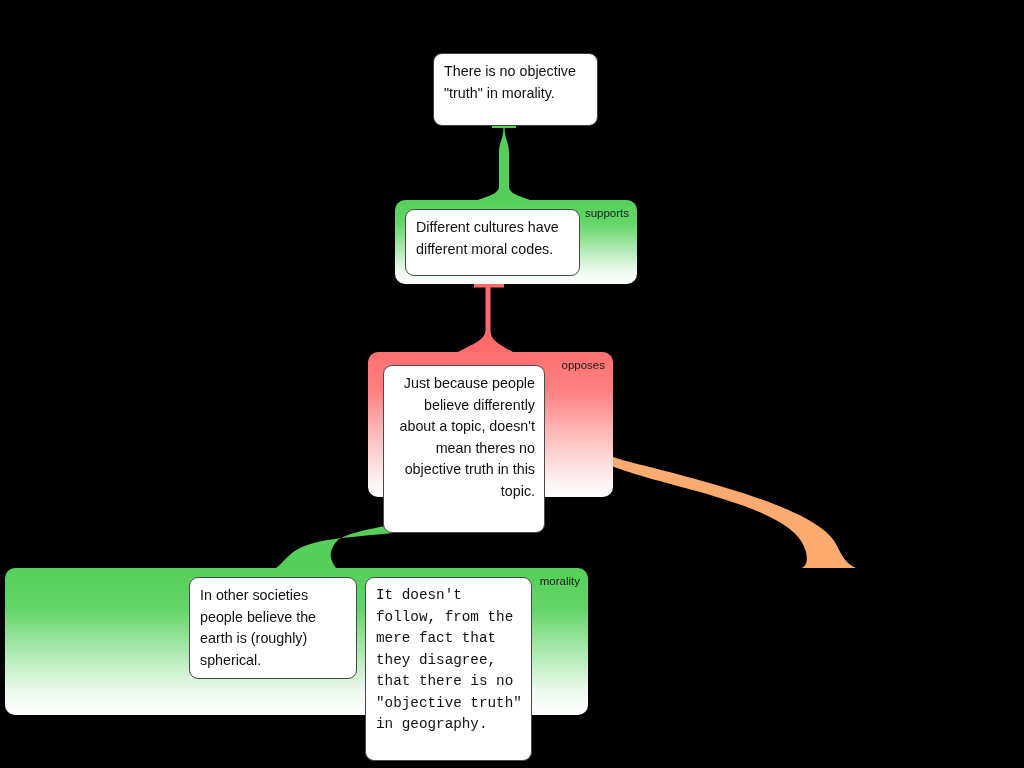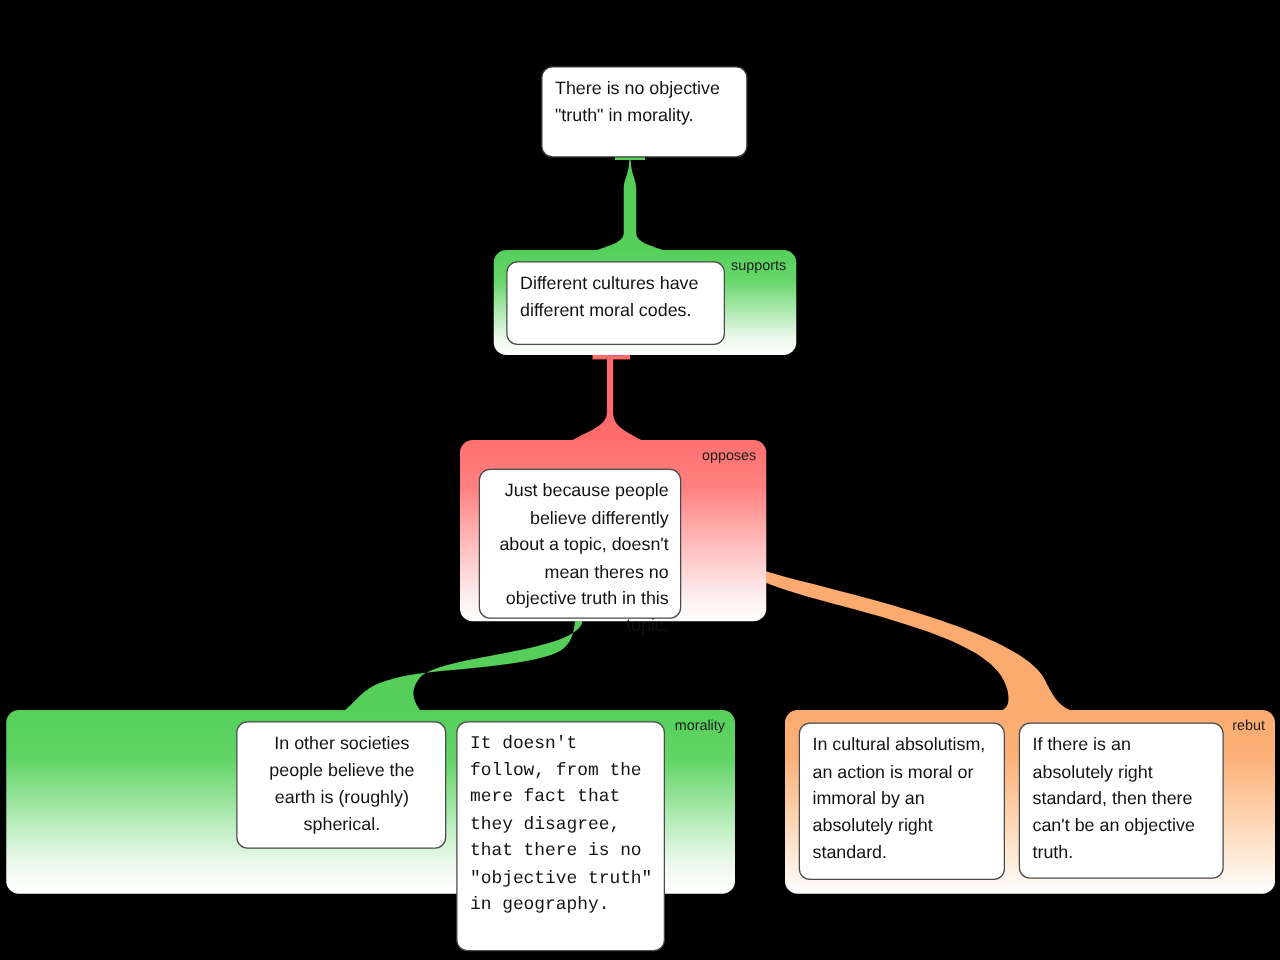--- a/index.html
+++ b/index.html
@@ -113,7 +113,7 @@
 
   <div class="group opposes" style="left:368px;top:352px;width:245px;height:145px;text-align:right;">
     <span class="group-label">opposes</span>
-    <div class="card" style="left:15px;top:23px;width:162px;height:120px;">
+    <div class="card" style="left:15px;top:13px;width:162px;height:168px;">
       <span>Just because people believe differently about a topic, doesn't mean theres no objective truth in this topic.</span>
     </div>
   </div>

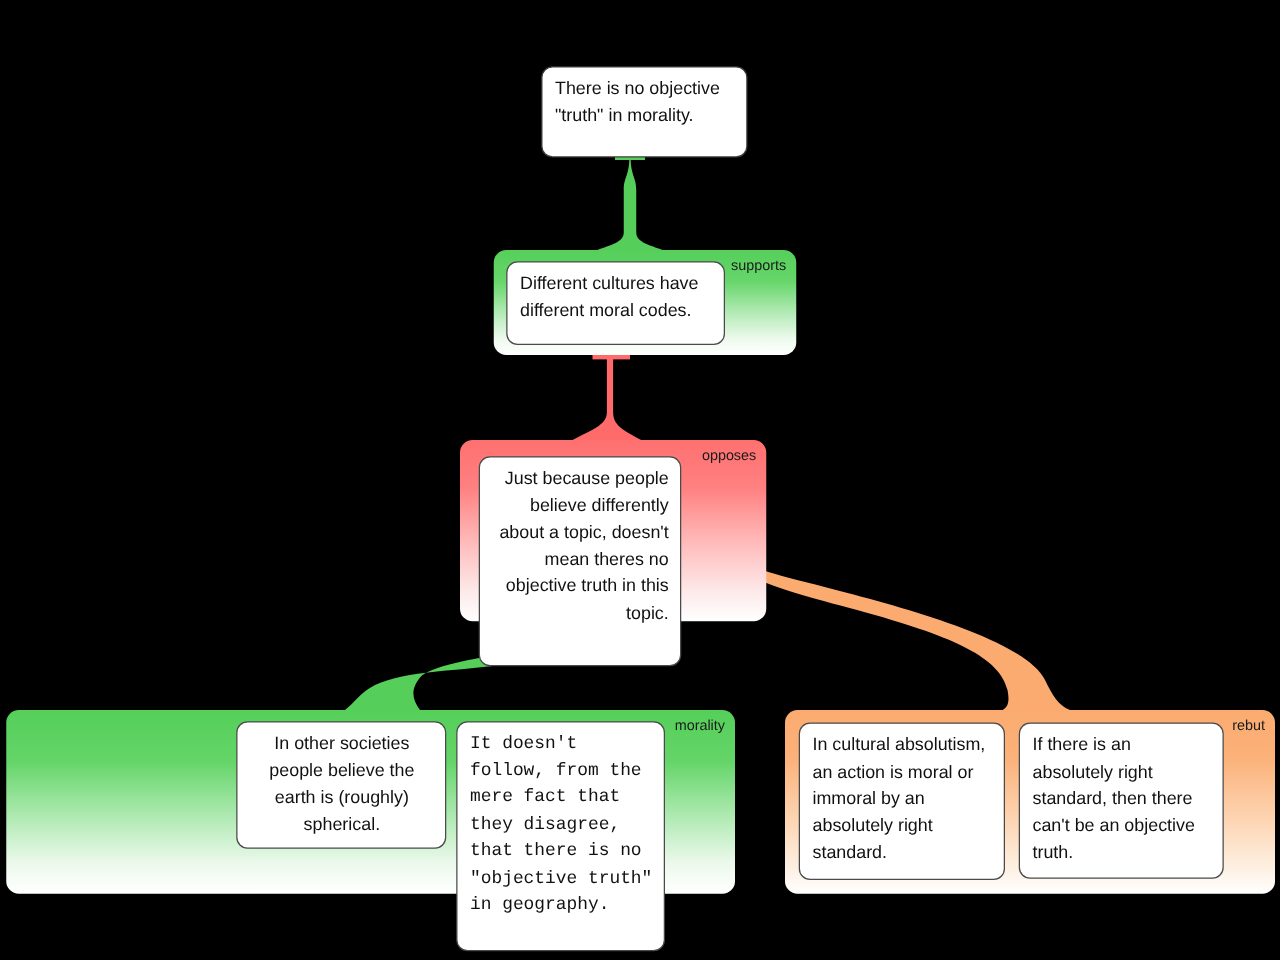--- a/index.html
+++ b/index.html
@@ -128,15 +128,6 @@
     </div>
   </div>
 
-  <div class="group rebut" style="left:628px;top:568px;width:392px;height:147px;">
-    <span class="group-label">rebut</span>
-    <div class="card" style="left:11px;top:10px;width:165px;height:126px;">
-      <span>In cultural absolutism, an action is moral or immoral by an absolutely right standard.</span>
-    </div>
-    <div class="card" style="left:187px;top:10px;width:164px;height:125px;">
-      <span>If there is an absolutely right standard, then there can't be an objective truth.</span>
-    </div>
-  </div>
 
 </div>
 

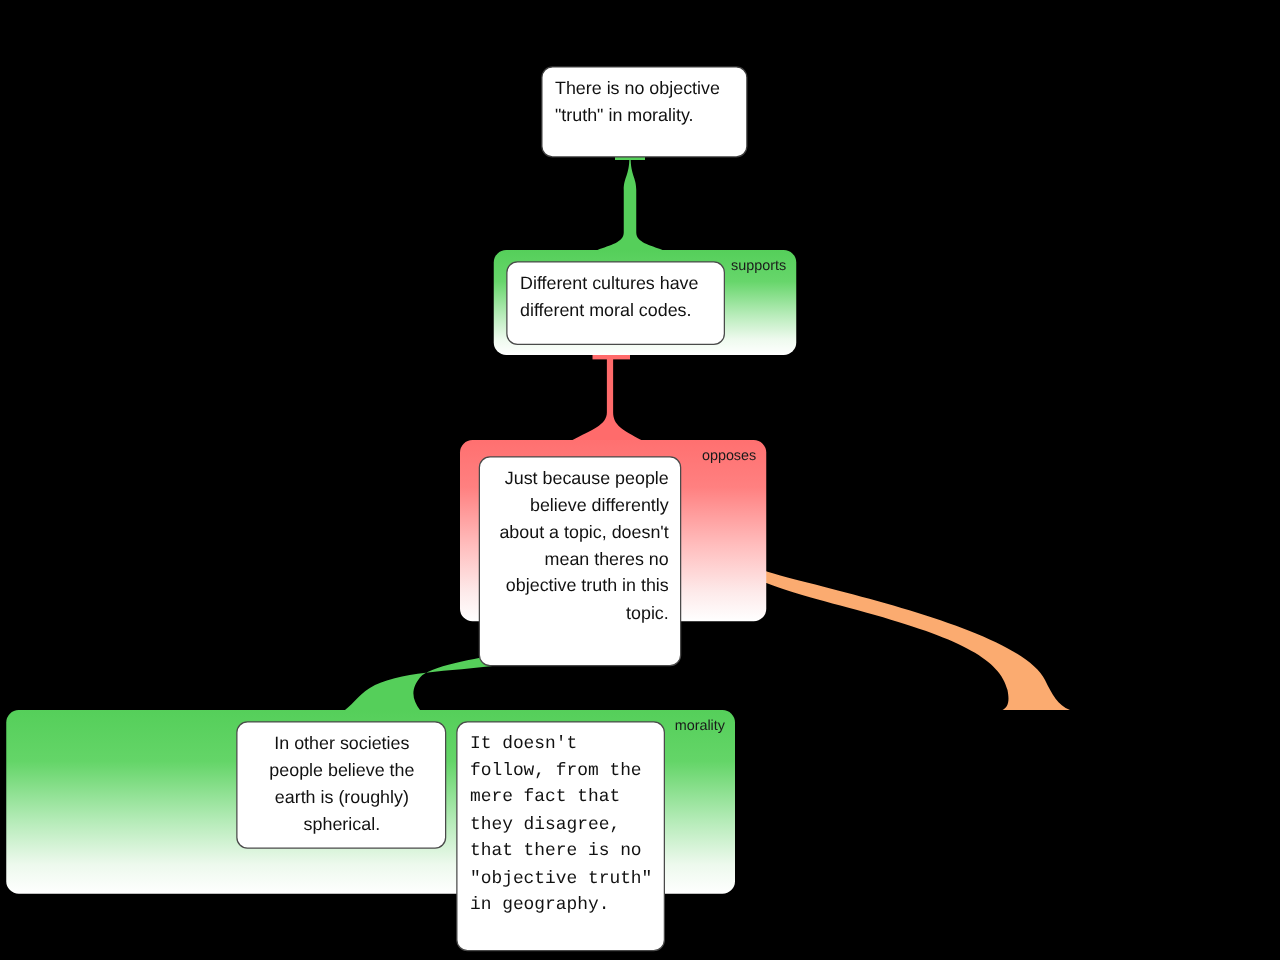--- a/index.html
+++ b/index.html
@@ -120,7 +120,7 @@
 
   <div class="group support" style="left:5px;top:568px;width:583px;height:147px;">
     <span class="group-label">morality</span>
-    <div class="card" style="left:184px;top:9px;width:168px;height:102px;text-align:center;">
+    <div class="card" style="left:184px;top:9px;width:168px;height:102px;">
       <span>In other societies people believe the earth is (roughly) spherical.</span>
     </div>
     <div class="card" style="left:360px;top:9px;width:167px;height:184px;font-family:Liberation Mono, monospace;">

